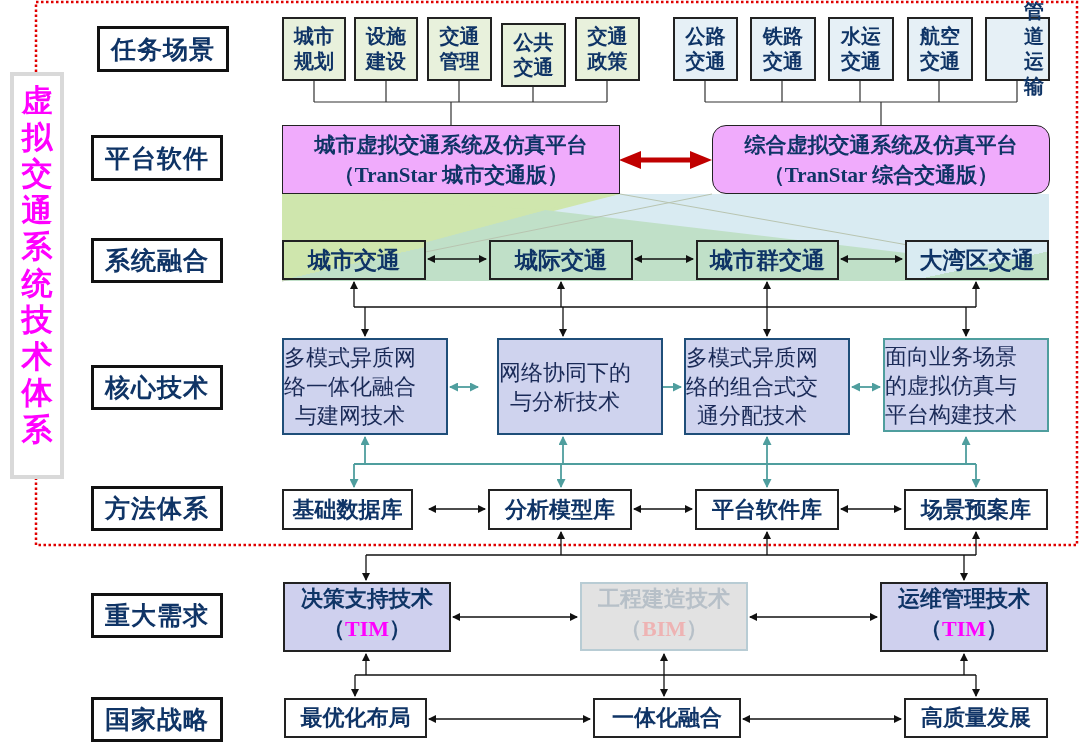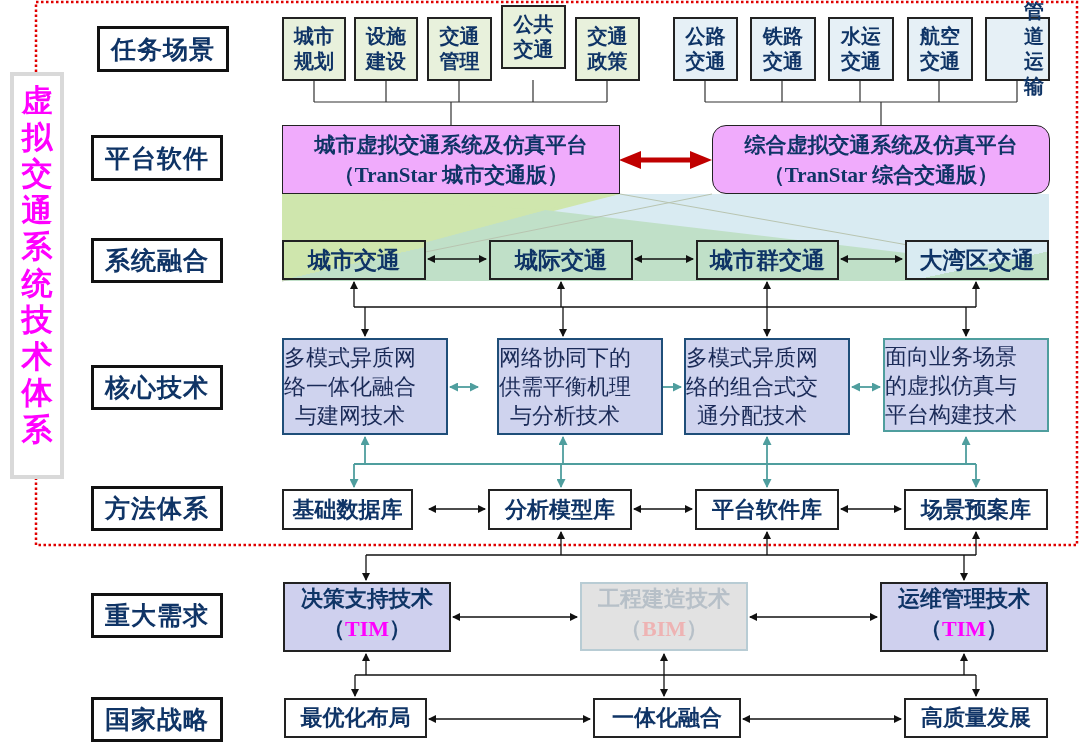--- a/index.html
+++ b/index.html
@@ -191,7 +191,7 @@
       <div>管理</div>
     </div>
   </div>
-<div class="abs task green" style="left:501px;top:5px;width:65px;height:64px;">
+<div class="abs task green" style="left:501px;top:23px;width:65px;height:64px;">
     <div>
       <div>公共</div>
       <div>交通</div>

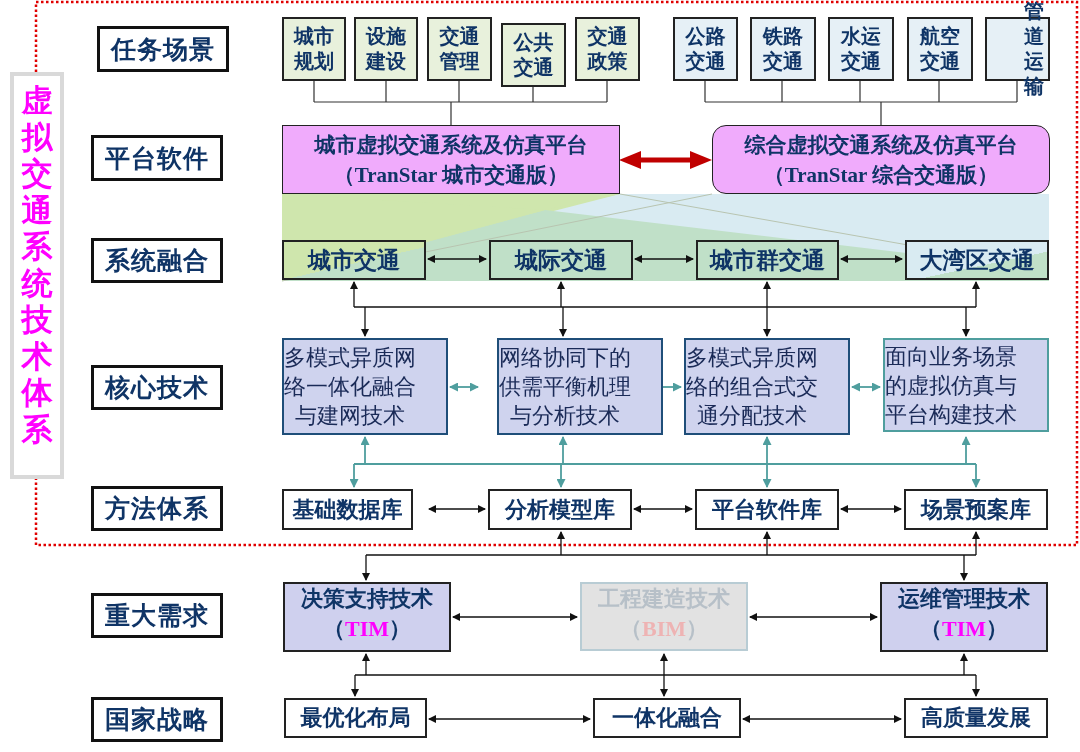--- a/index.html
+++ b/index.html
@@ -259,7 +259,6 @@
 <div class="abs core" style="left:481px;top:338px;width:166px;height:97px;margin-left:16px;">
   <div>
       <div>网络协同下的</div>
-      <div>供需平衡机理</div>
       <div>与分析技术</div>
     </div>
 </div>

